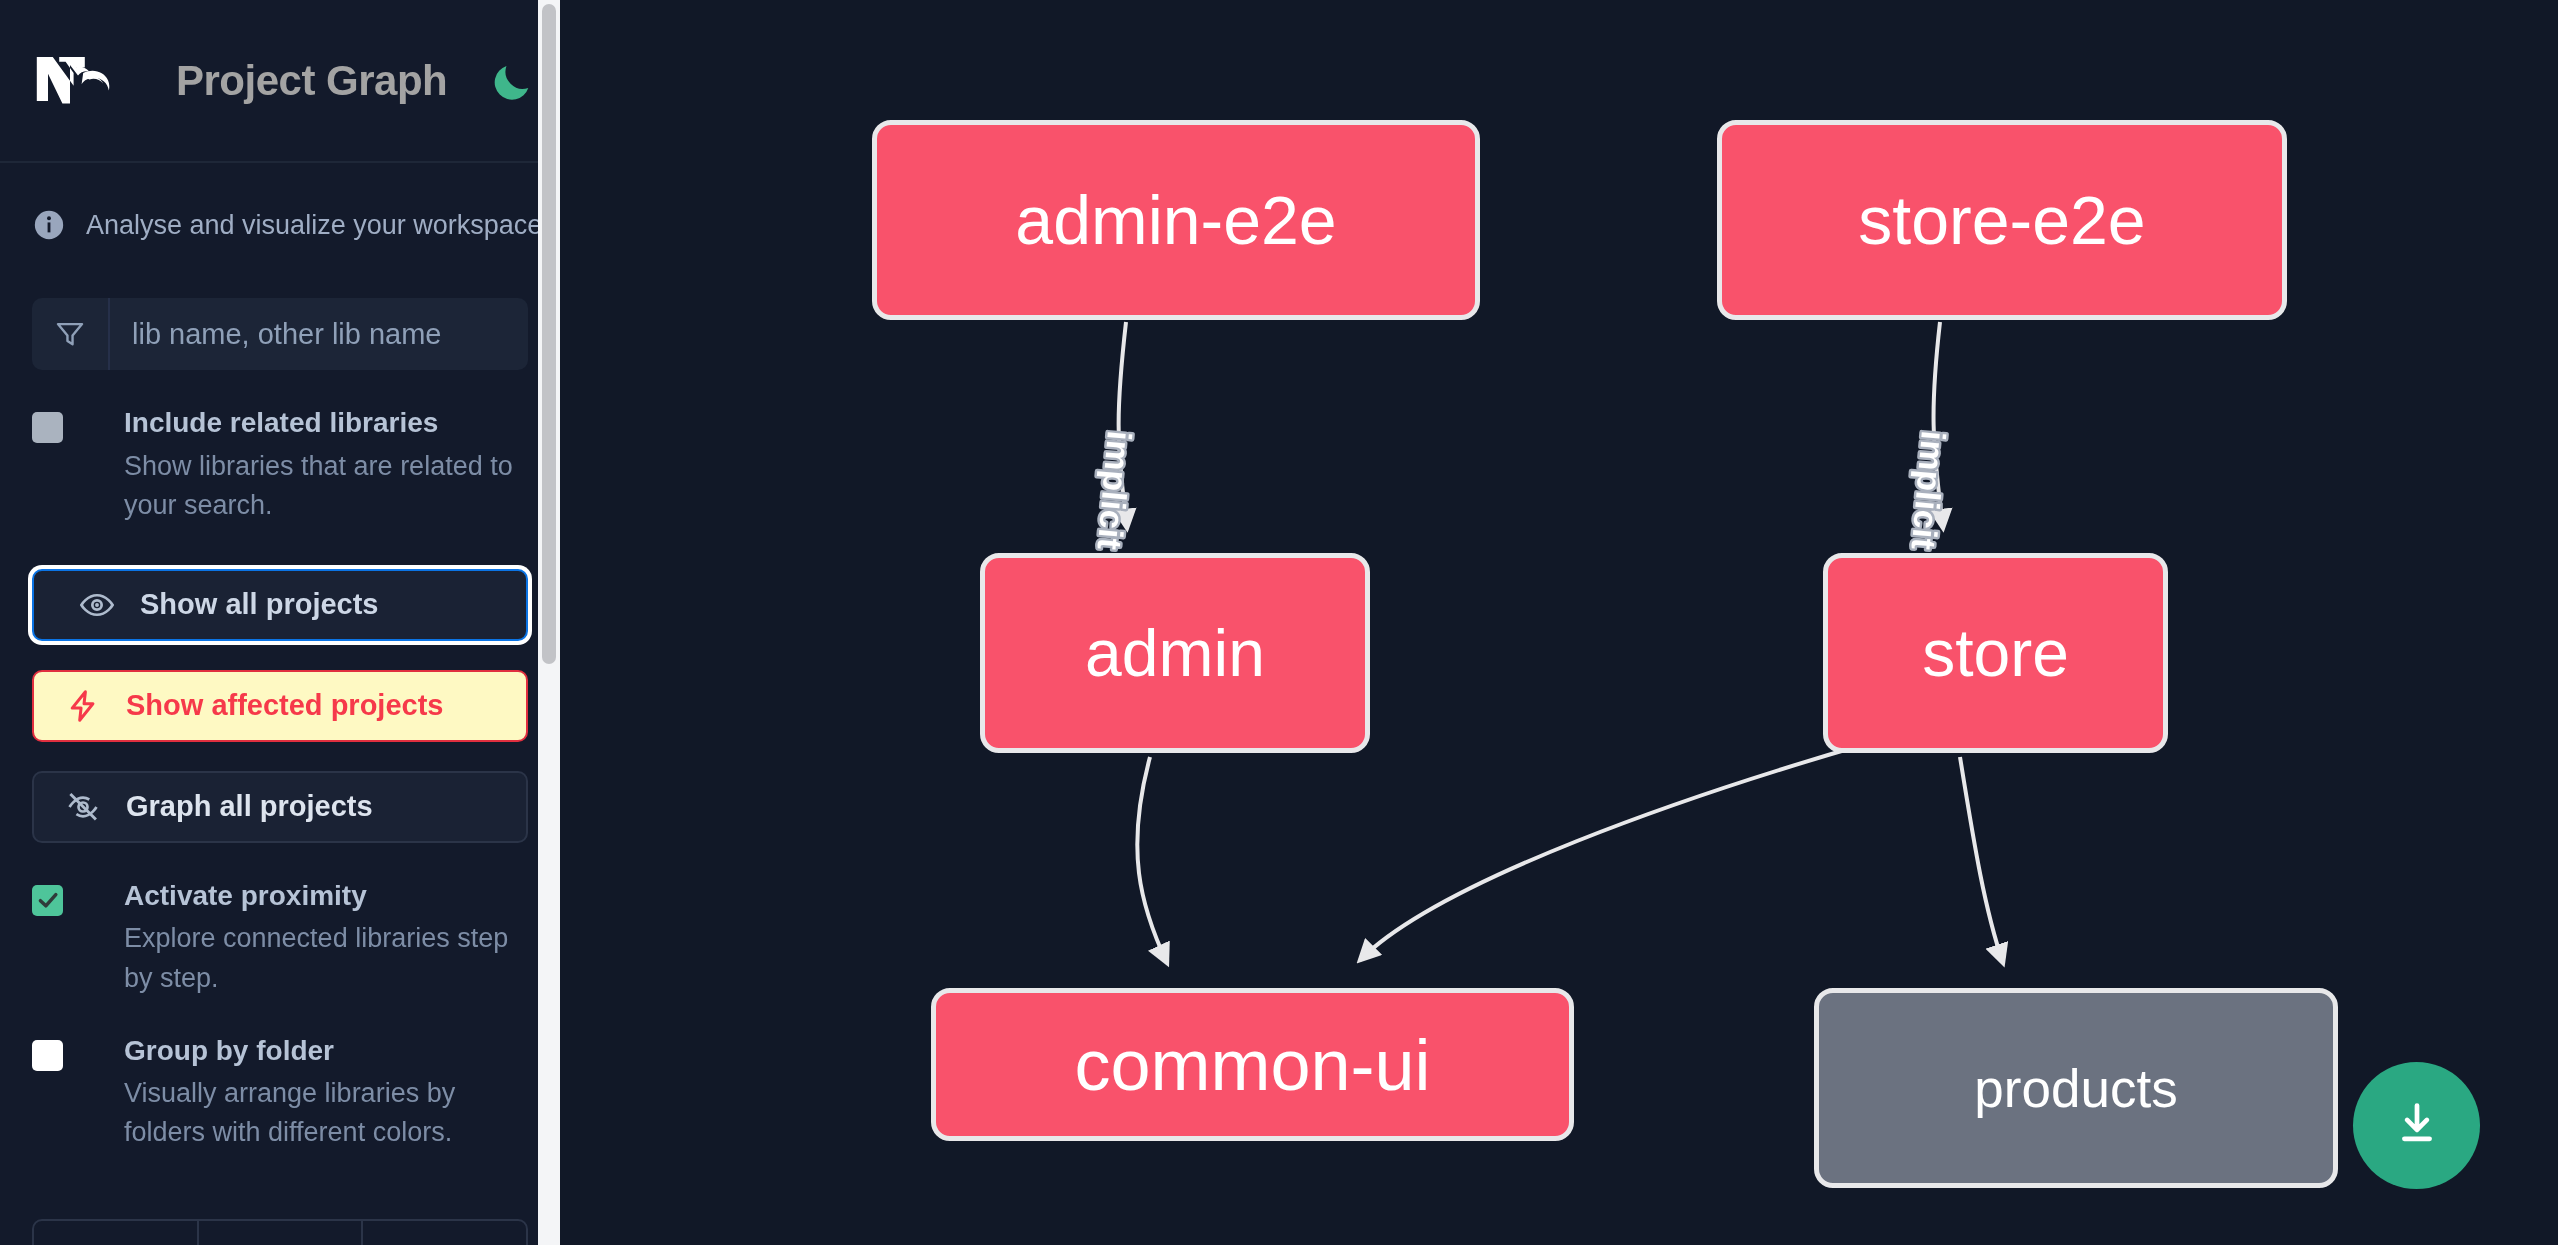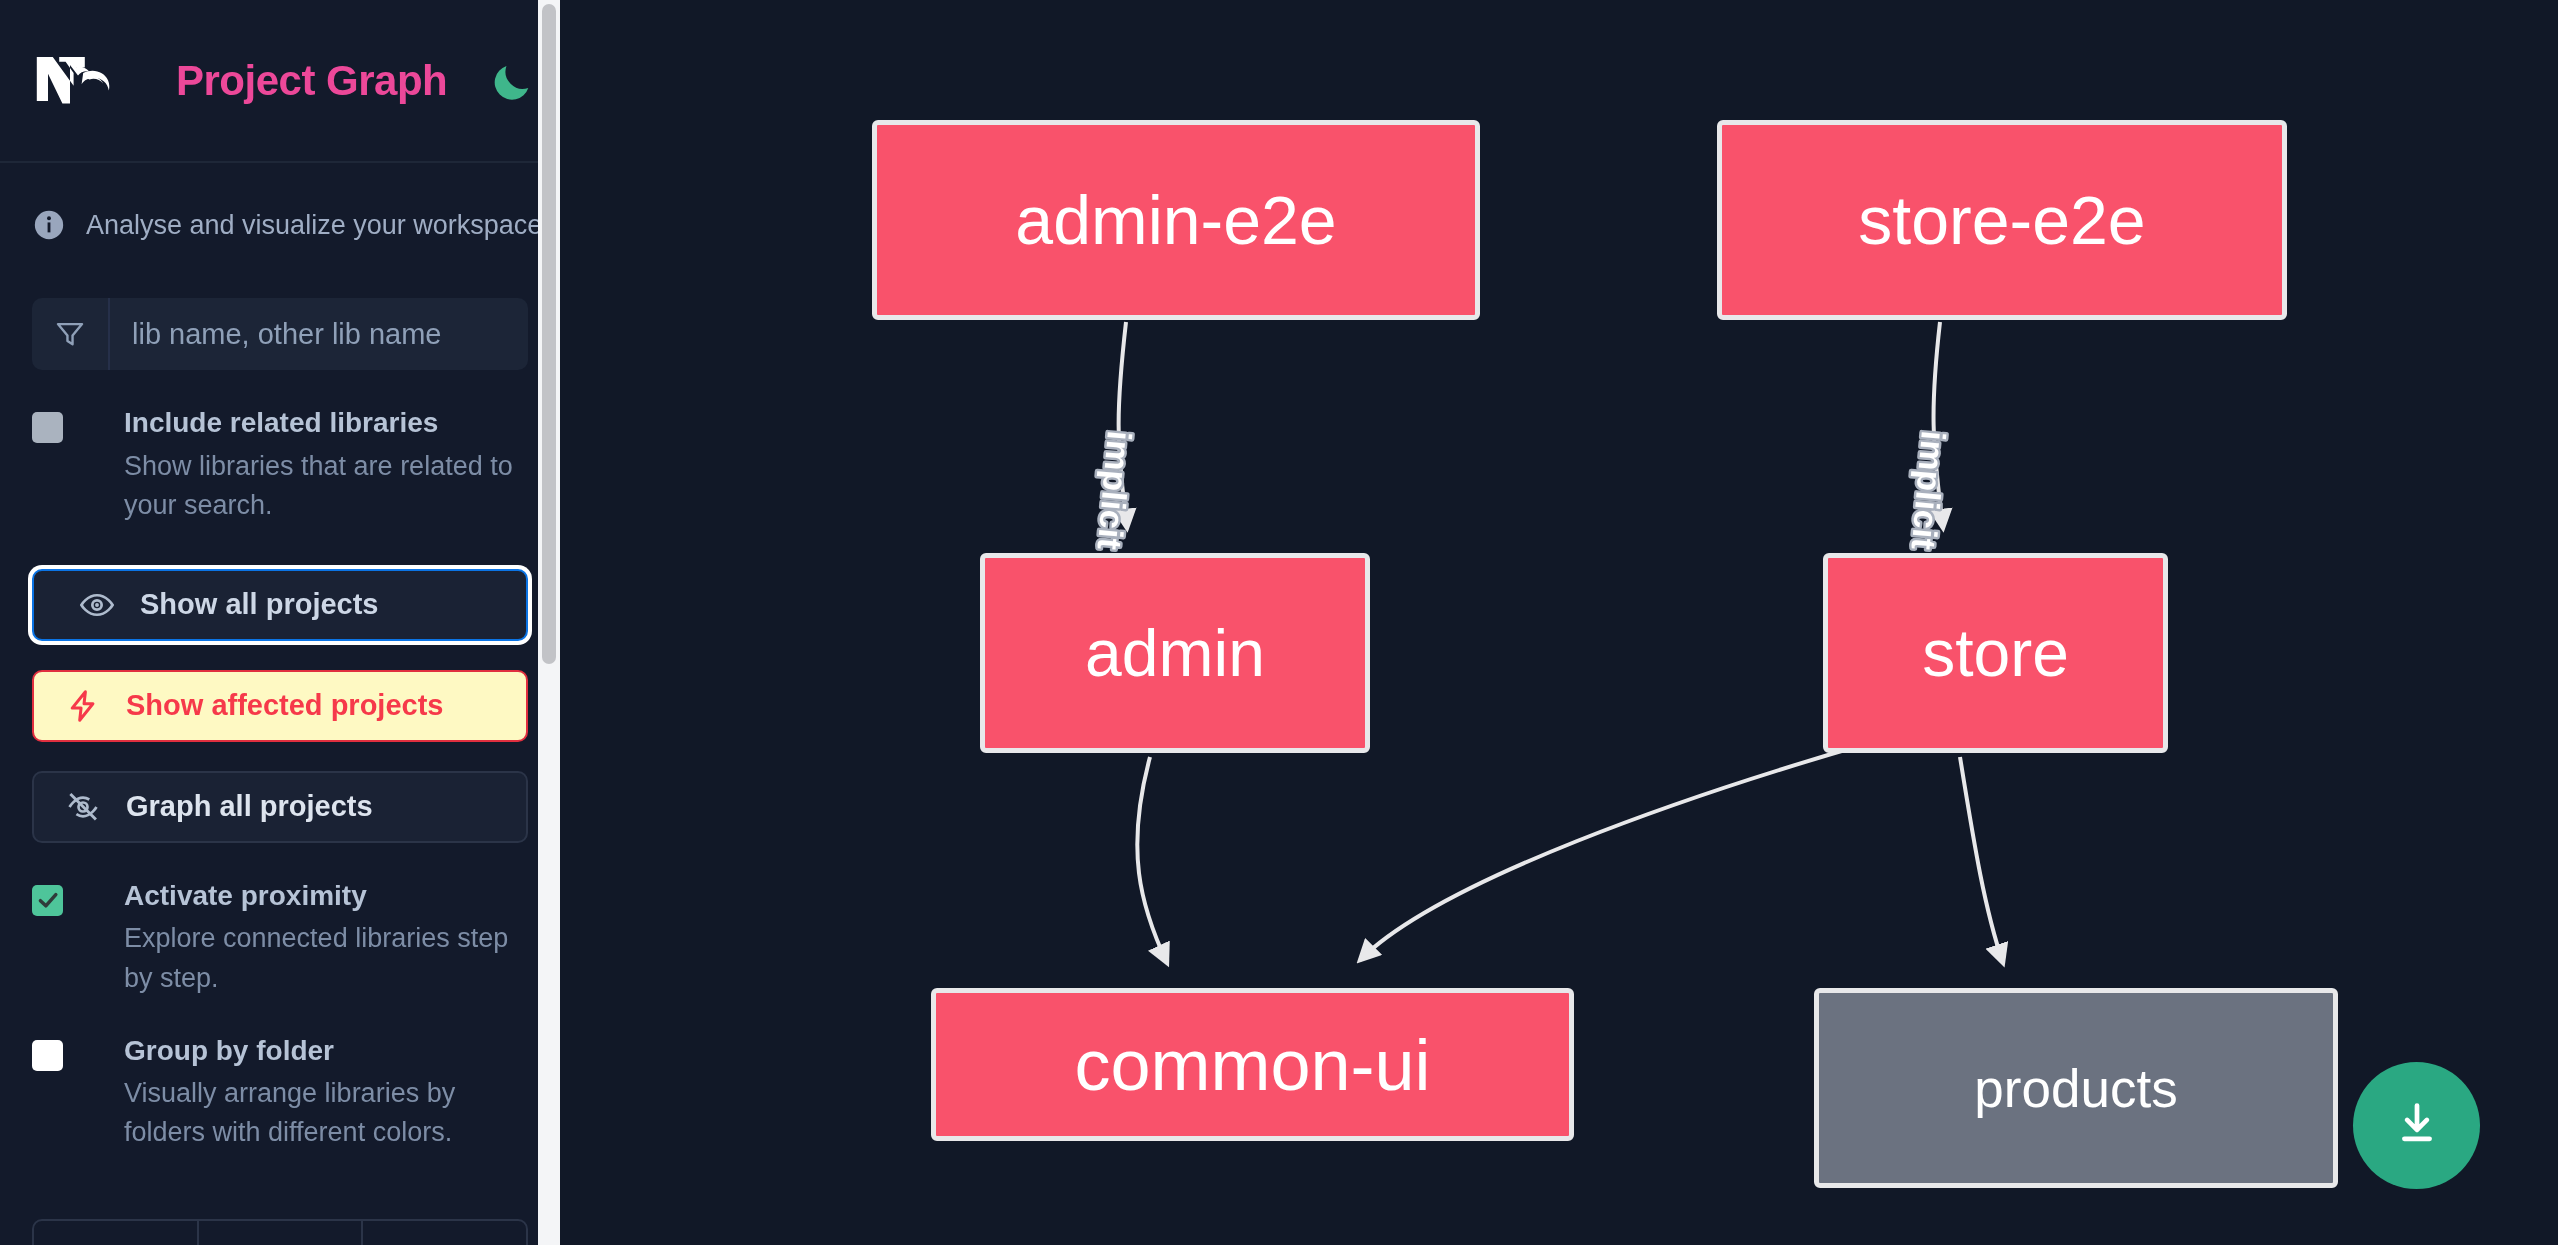--- a/index.html
+++ b/index.html
@@ -27,7 +27,7 @@
   }
   .nx-logo { width: 96px; height: 64px; flex: 0 0 96px; }
   .app-title {
-    color: #ec4899;
+    color: #a3a3a3;
     font-size: 42px;
     font-weight: 700;
     letter-spacing: -0.5px;

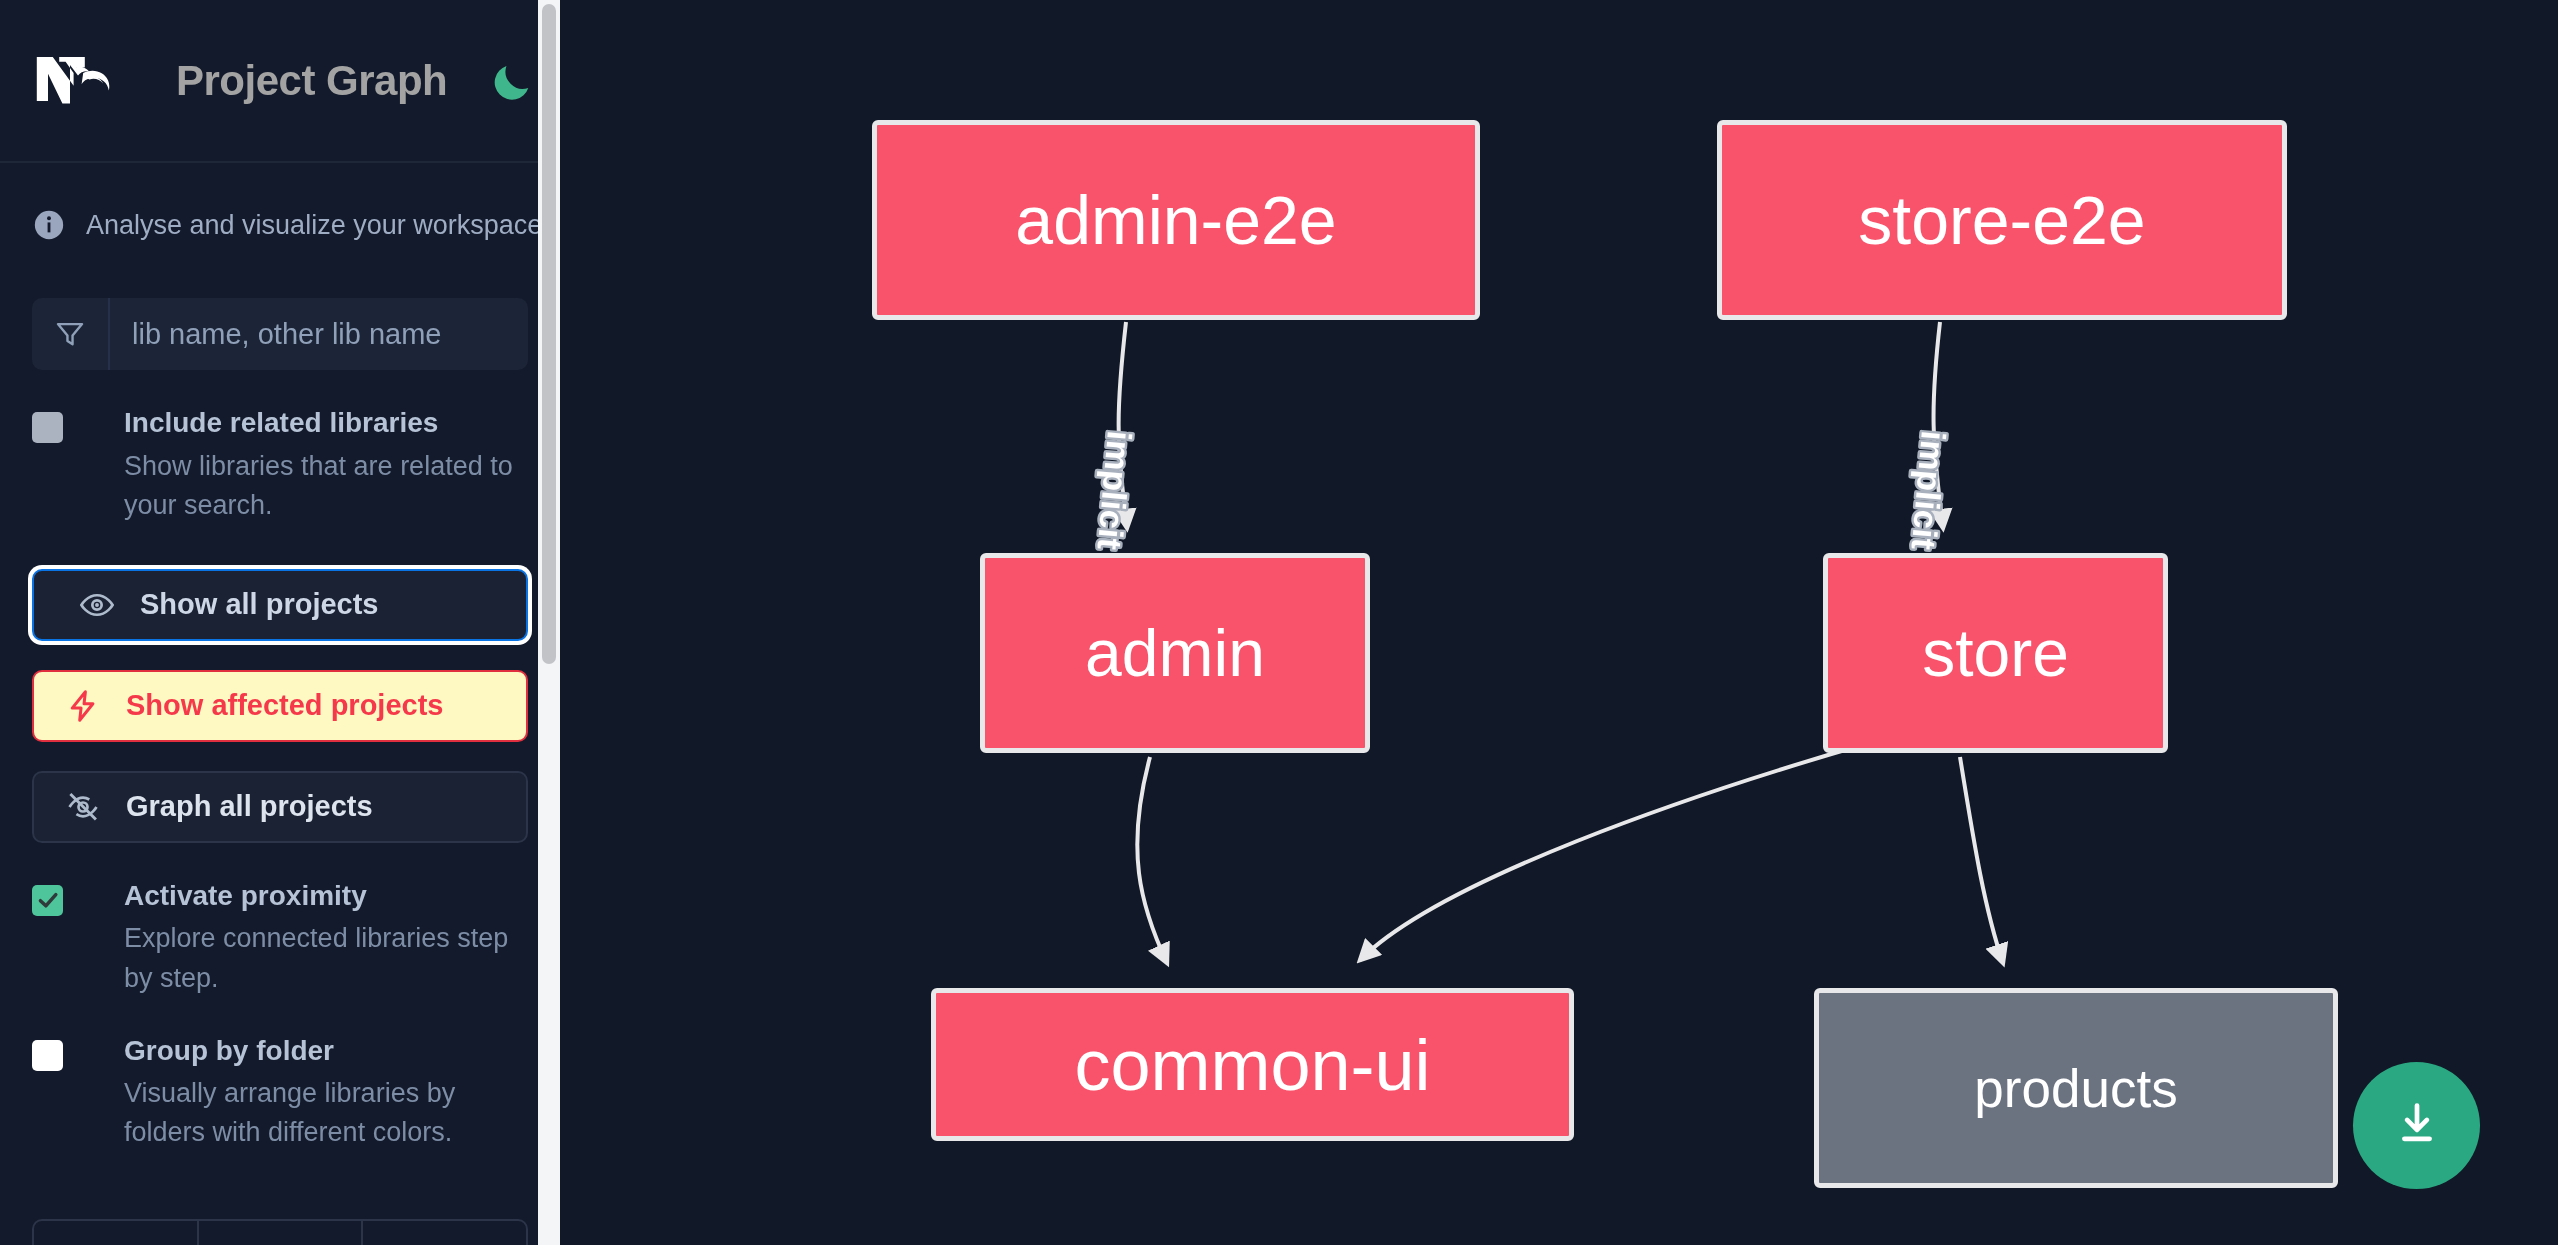--- a/index.html
+++ b/index.html
@@ -179,7 +179,7 @@
 
   .node {
     position: absolute;
-    border-radius: 6px;
+    border-radius: 19px;
     border: 5px solid #e8e8ea;
     display: flex; align-items: center; justify-content: center;
     cursor: pointer;

